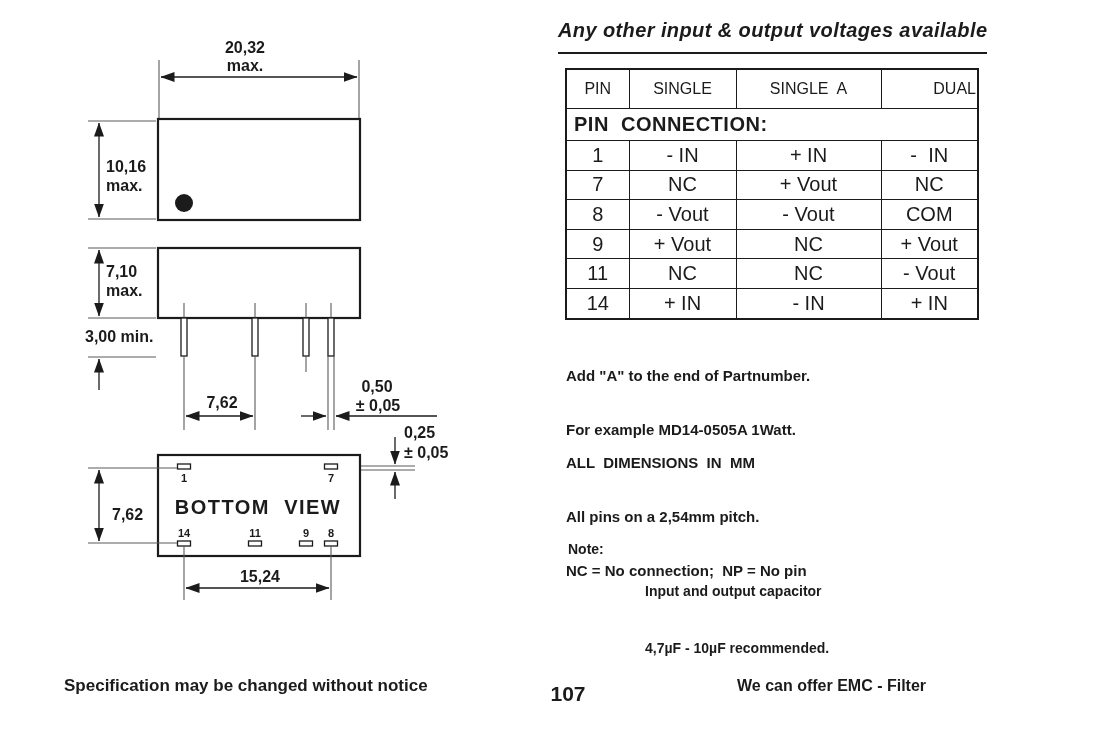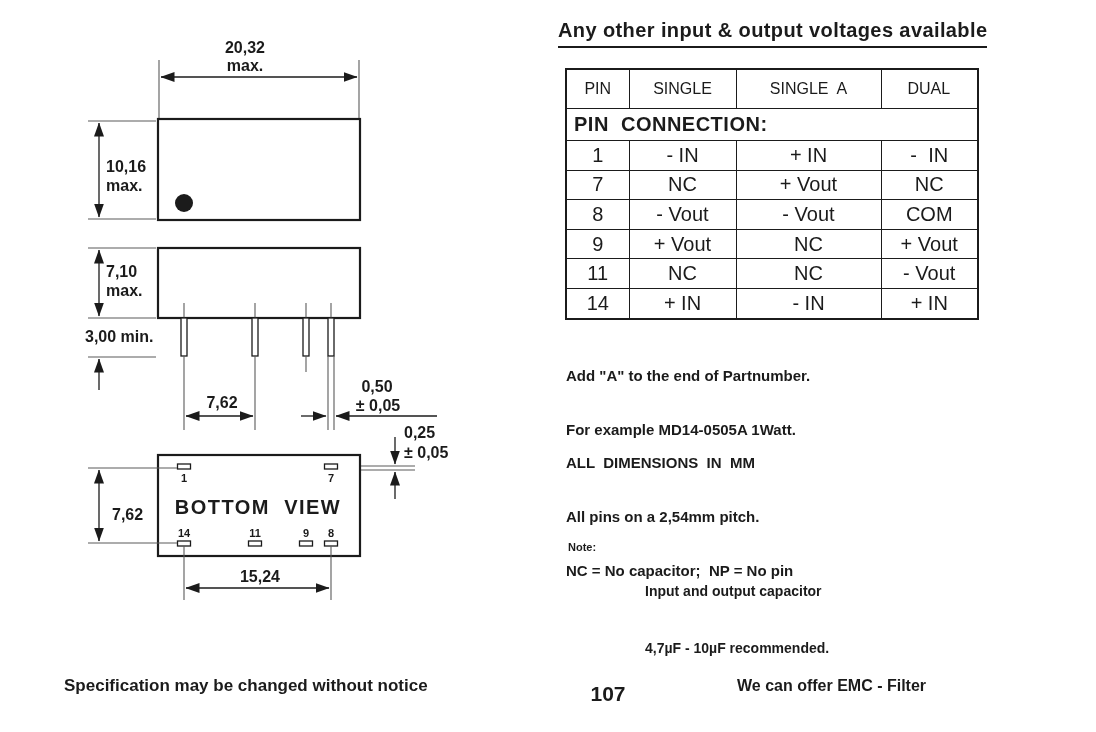--- a/index.html
+++ b/index.html
@@ -20,7 +20,7 @@
   
   .heading{
     position:absolute;left:558px;top:19px;font-size:20px;font-weight:bold;
-    letter-spacing:.4px;border-bottom:2.5px solid #1b1b1b;padding-bottom:4px;white-space:pre;
+    letter-spacing:.4px;border-bottom:2.5px solid #1b1b1b;padding-bottom:10px;white-space:pre;font-style:italic;
   }
   .pin-table{position:absolute;left:565px;top:68px;}
   table{border-collapse:collapse;table-layout:fixed;width:412px;}

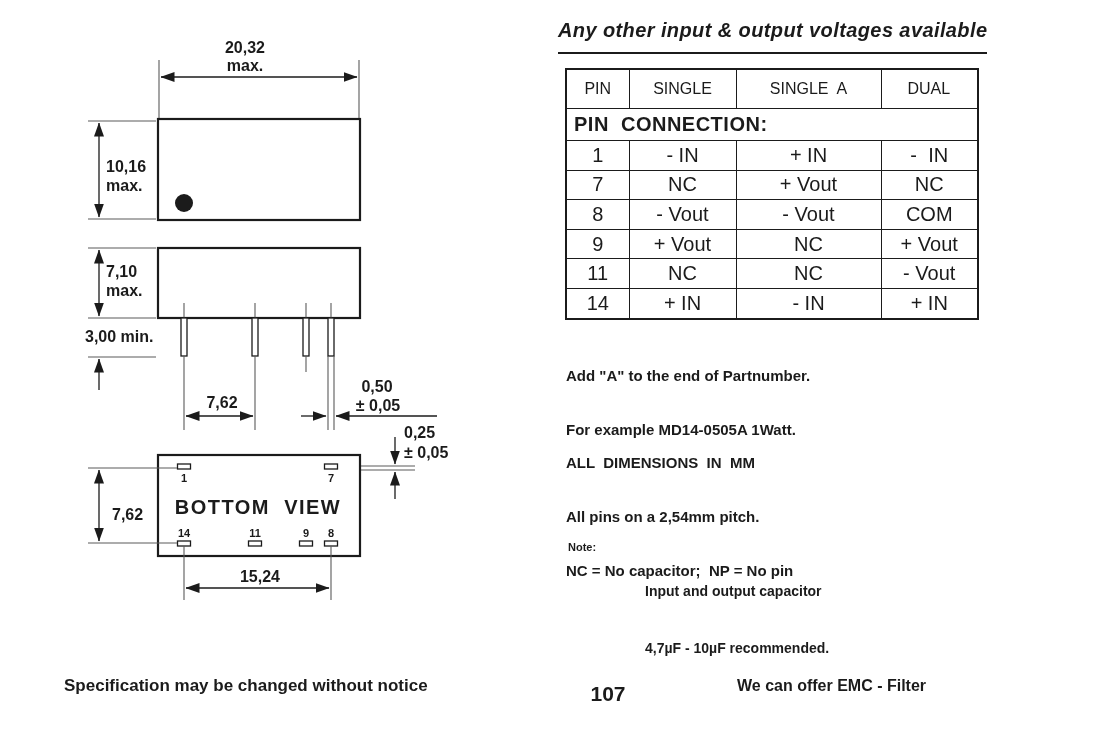--- a/index.html
+++ b/index.html
@@ -31,7 +31,7 @@
     padding-left:7px;letter-spacing:.5px;white-space:pre;
   }
   thead th{height:36px;font-size:16px;font-weight:normal;white-space:pre;}
-  th.col-dual{text-align:center;padding-left:0;margin-top:9px;}
+  th.col-dual{text-align:right;padding-left:0;margin-top:9px;}
   tbody td{height:28.6px;font-size:20px;font-weight:normal;text-align:center;white-space:pre;padding:0;}
   .txt{position:absolute;white-space:pre;font-weight:bold;}
   .b15{font-size:15px;line-height:18px;}

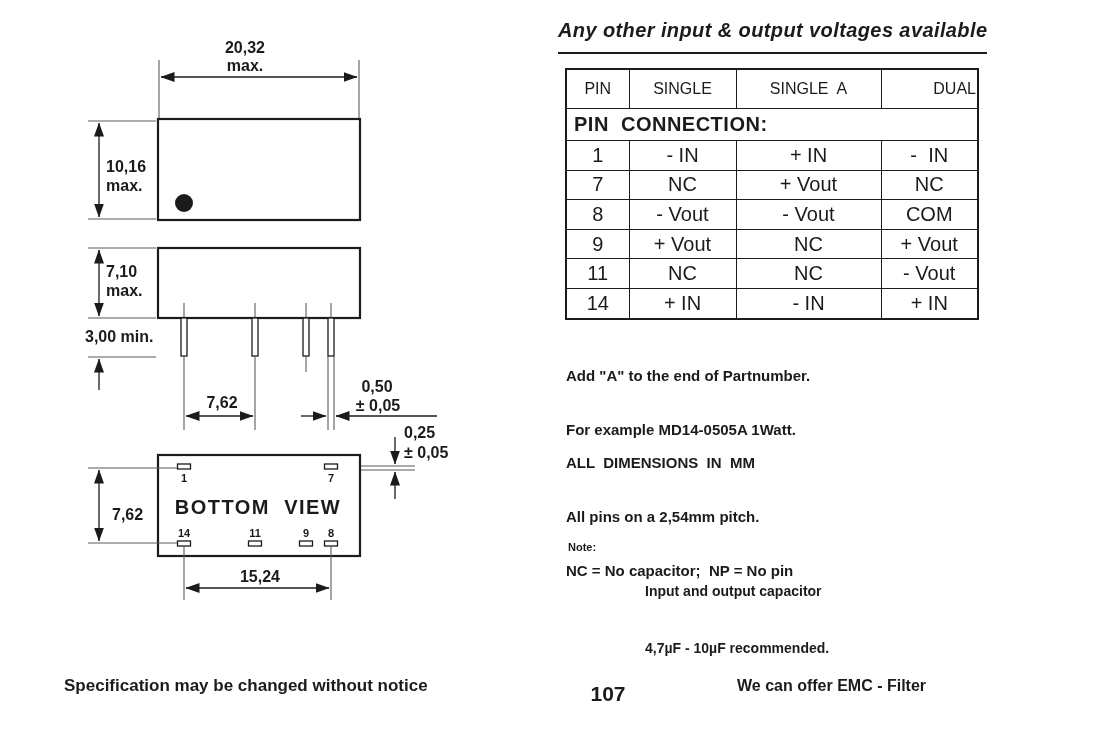--- a/index.html
+++ b/index.html
@@ -35,7 +35,7 @@
   tbody td{height:28.6px;font-size:20px;font-weight:normal;text-align:center;white-space:pre;padding:0;}
   .txt{position:absolute;white-space:pre;font-weight:bold;}
   .b15{font-size:15px;line-height:18px;}
-  .note-label{font-size:11px;}
+  .note-label{font-size:14px;}
   .b14{font-size:14px;line-height:19px;}
   .emc{font-size:16px;line-height:22px;}
   .footer-left{font-size:17px;line-height:21px;}

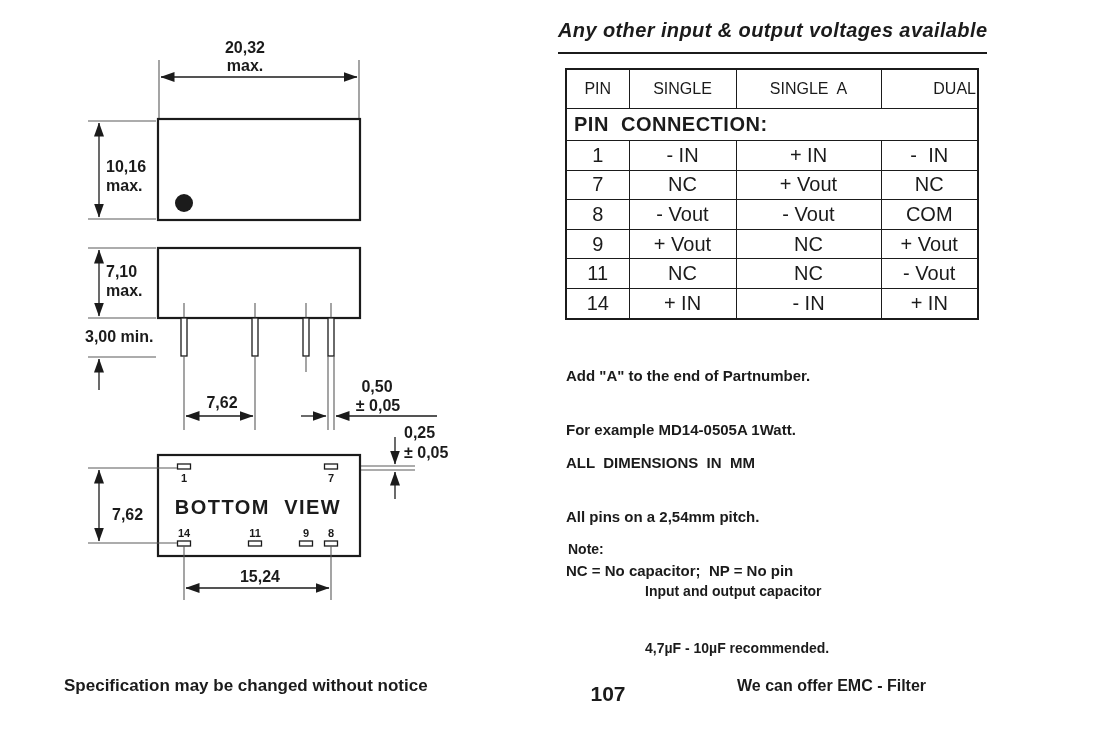--- a/index.html
+++ b/index.html
@@ -224,7 +224,7 @@
   <div class="txt b15" style="left:566px;top:418px;">
     <div>ALL  DIMENSIONS  IN  MM</div>
     <div>All pins on a 2,54mm pitch.</div>
-    <div>NC = No capacitor;  NP = No pin</div>
+    <div>NC = No connection;  NP = No pin</div>
   </div>
 
   <div class="txt note-label" style="left:568px;top:541px;">Note:</div>

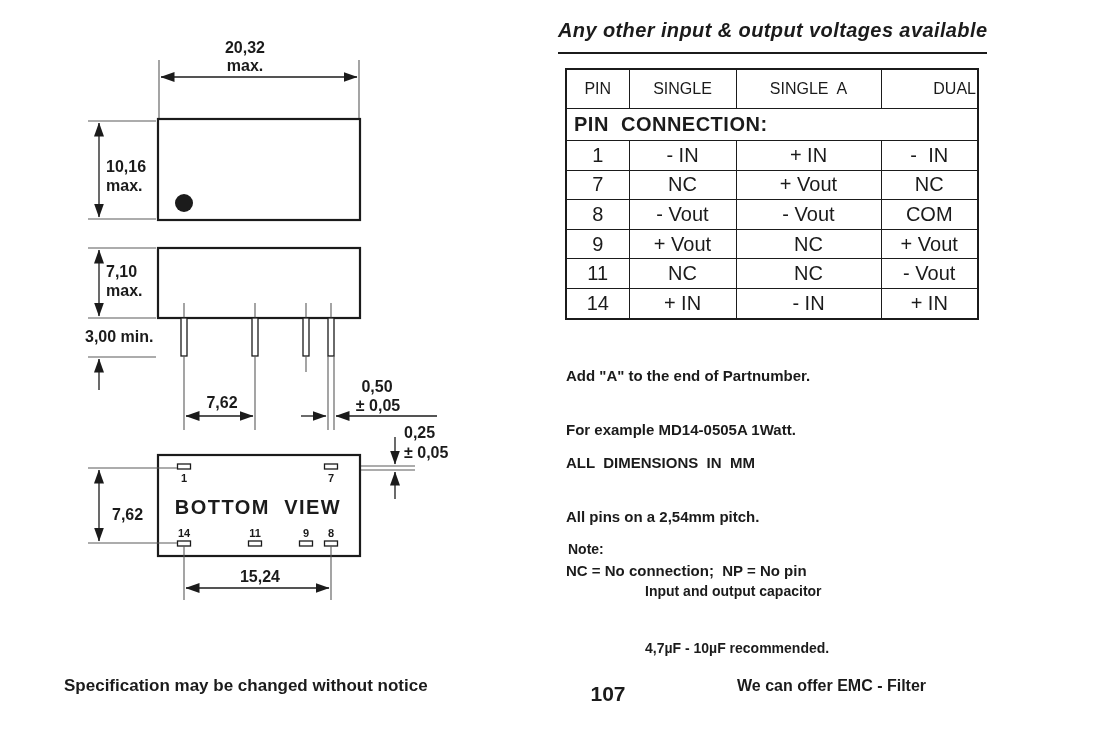--- a/index.html
+++ b/index.html
@@ -39,7 +39,7 @@
   .b14{font-size:14px;line-height:19px;}
   .emc{font-size:16px;line-height:22px;}
   .footer-left{font-size:17px;line-height:21px;}
-  .page-num{font-size:21px;margin-left:40px;}
+  .page-num{font-size:21px;}
 </style>
 </head>
 <body>

